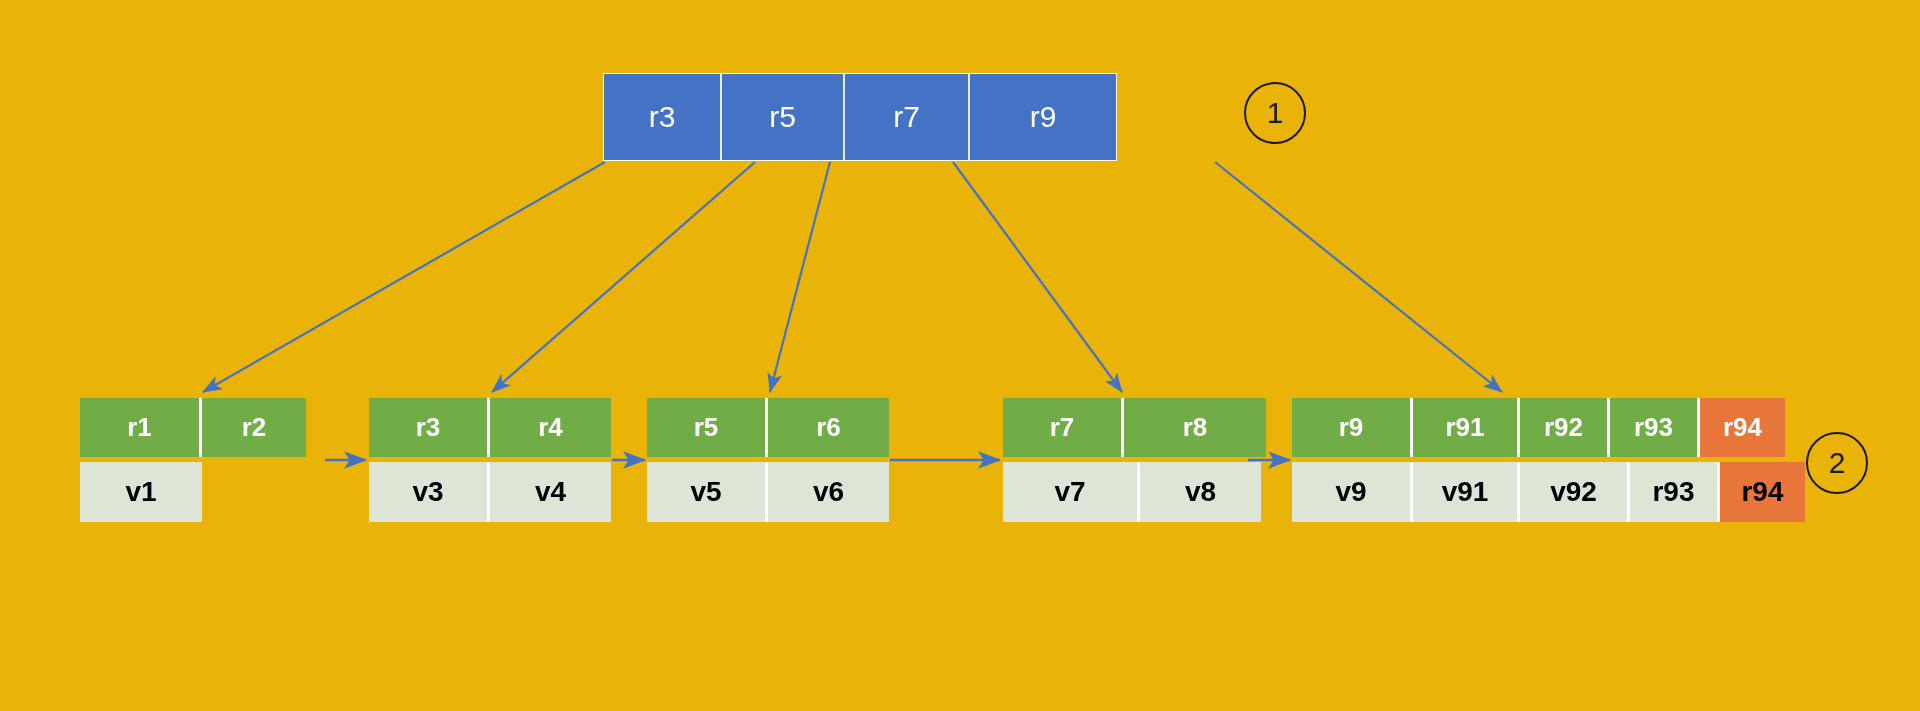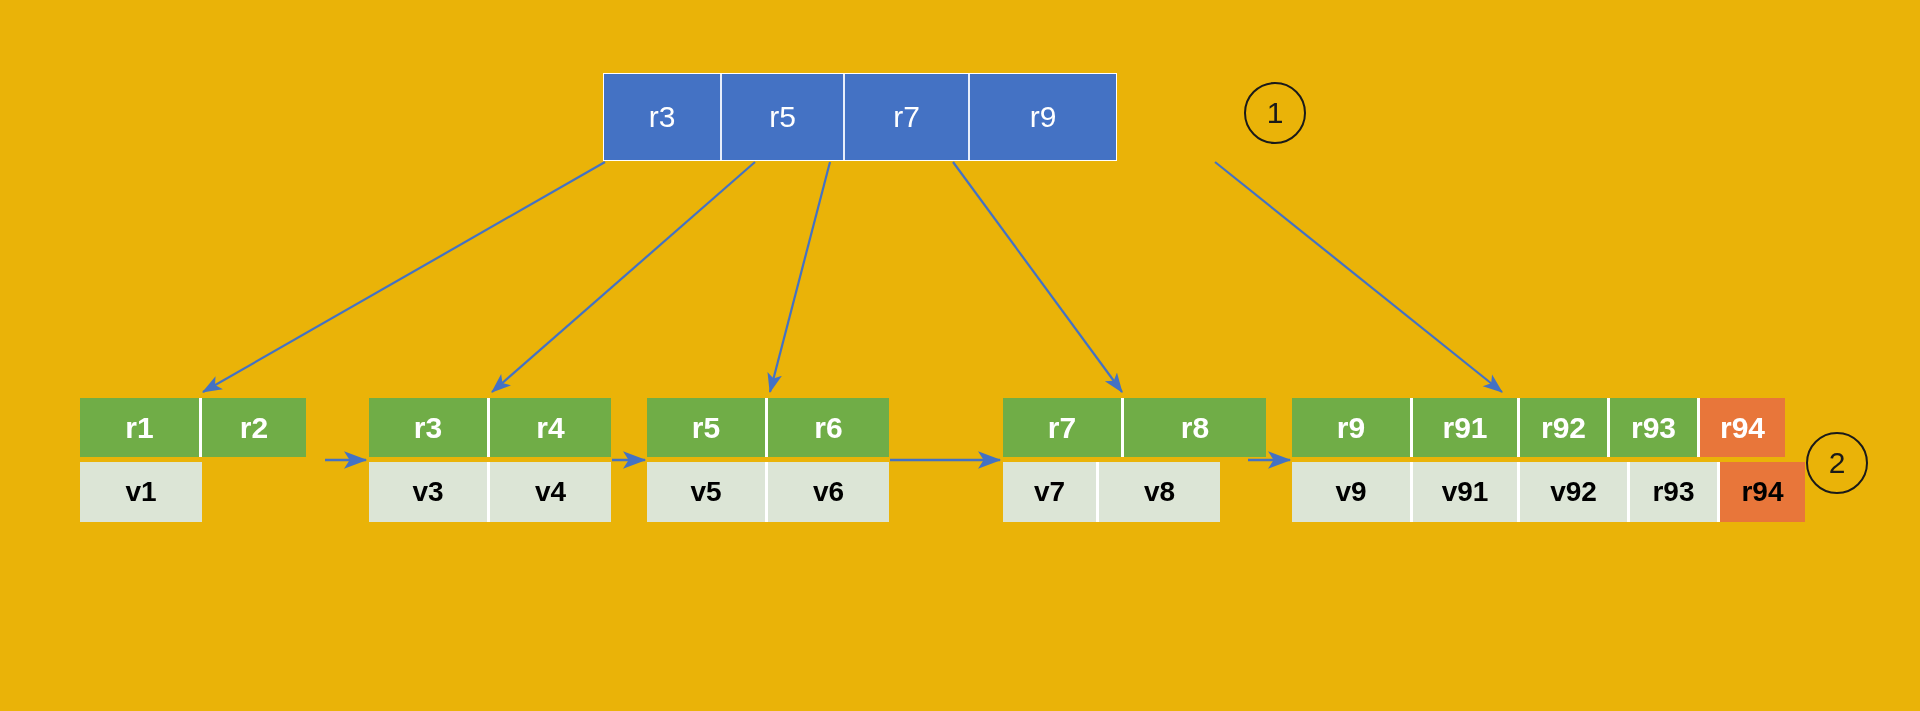--- a/index.html
+++ b/index.html
@@ -66,7 +66,7 @@
   .key-cell {
     background: #70AD47;
     color: #ffffff;
-    font-size: 30px;
+    font-size: 26px;
     font-weight: bold;
     height: 59px;
     display: flex;

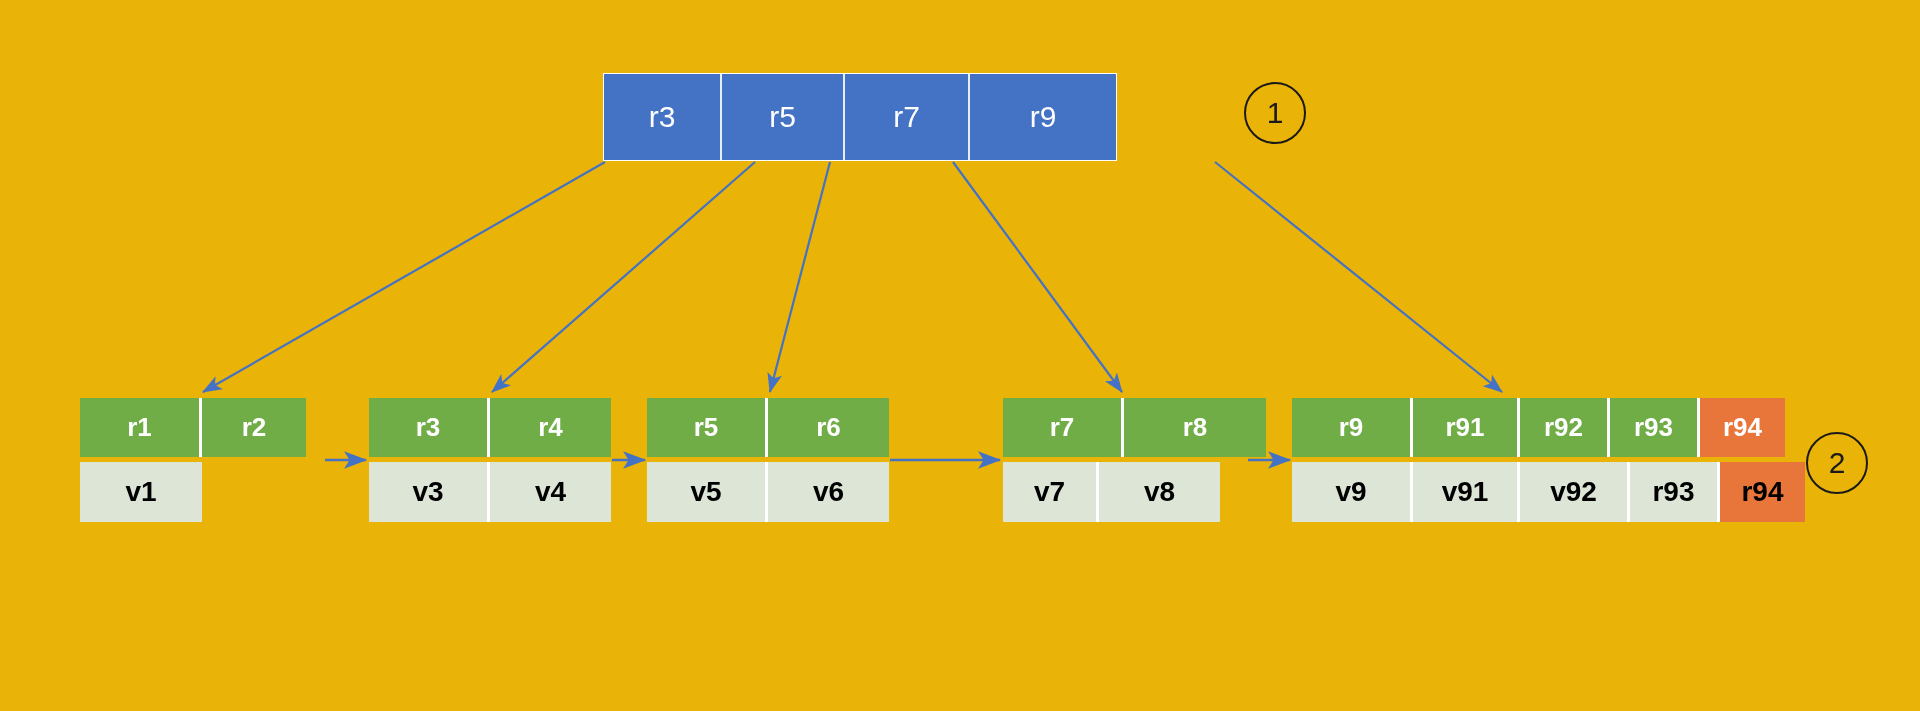--- a/index.html
+++ b/index.html
@@ -190,7 +190,7 @@
       <div class="key-cell" style="width:142px">r8</div>
     </div>
     <div class="leaf-row values">
-      <div class="val-cell" style="width:96px">v7</div>
+      <div class="val-cell" style="width:137px">v7</div>
       <div class="val-cell" style="width:121px">v8</div>
     </div>
   </div>

